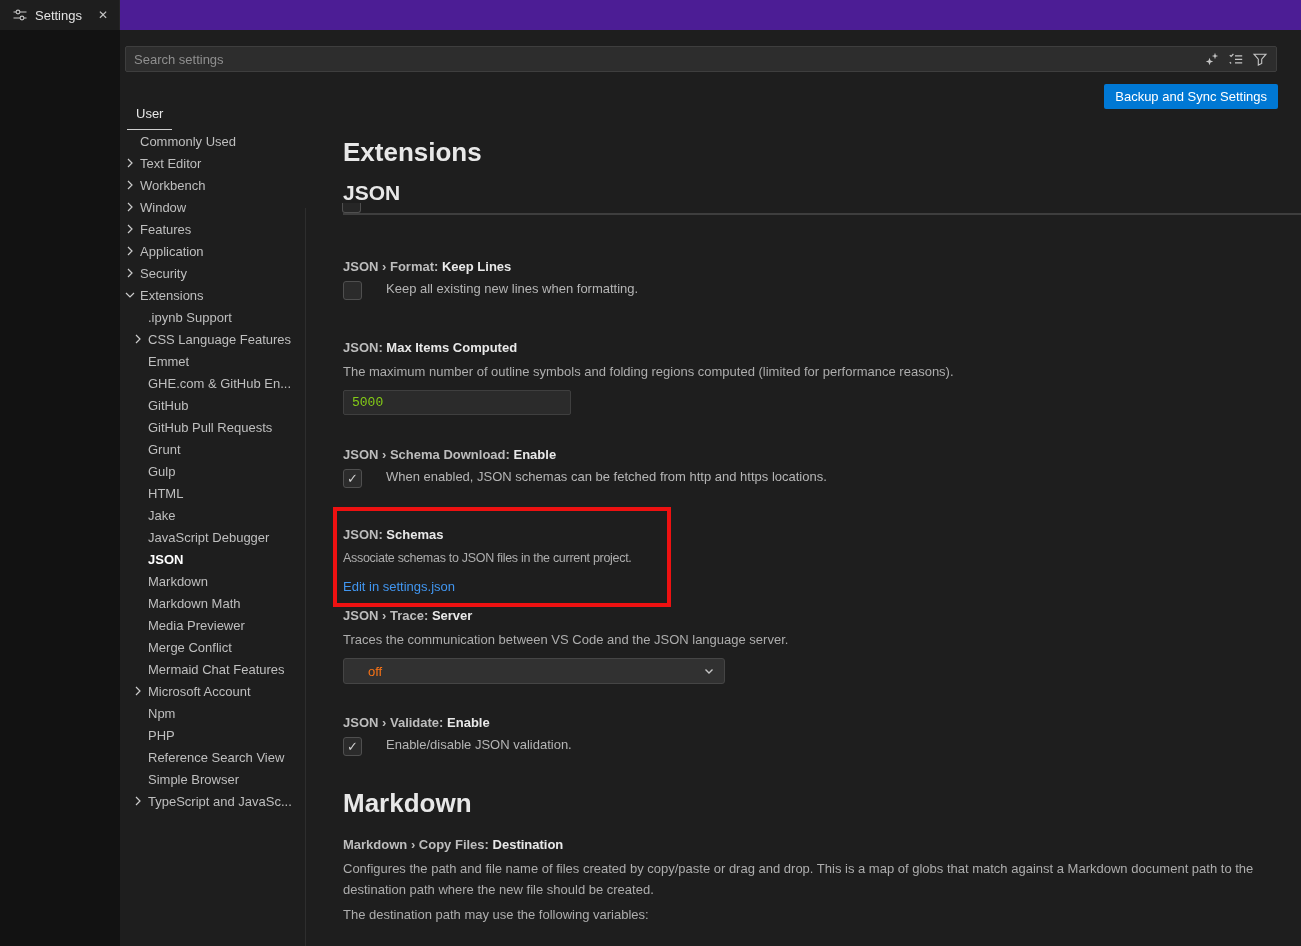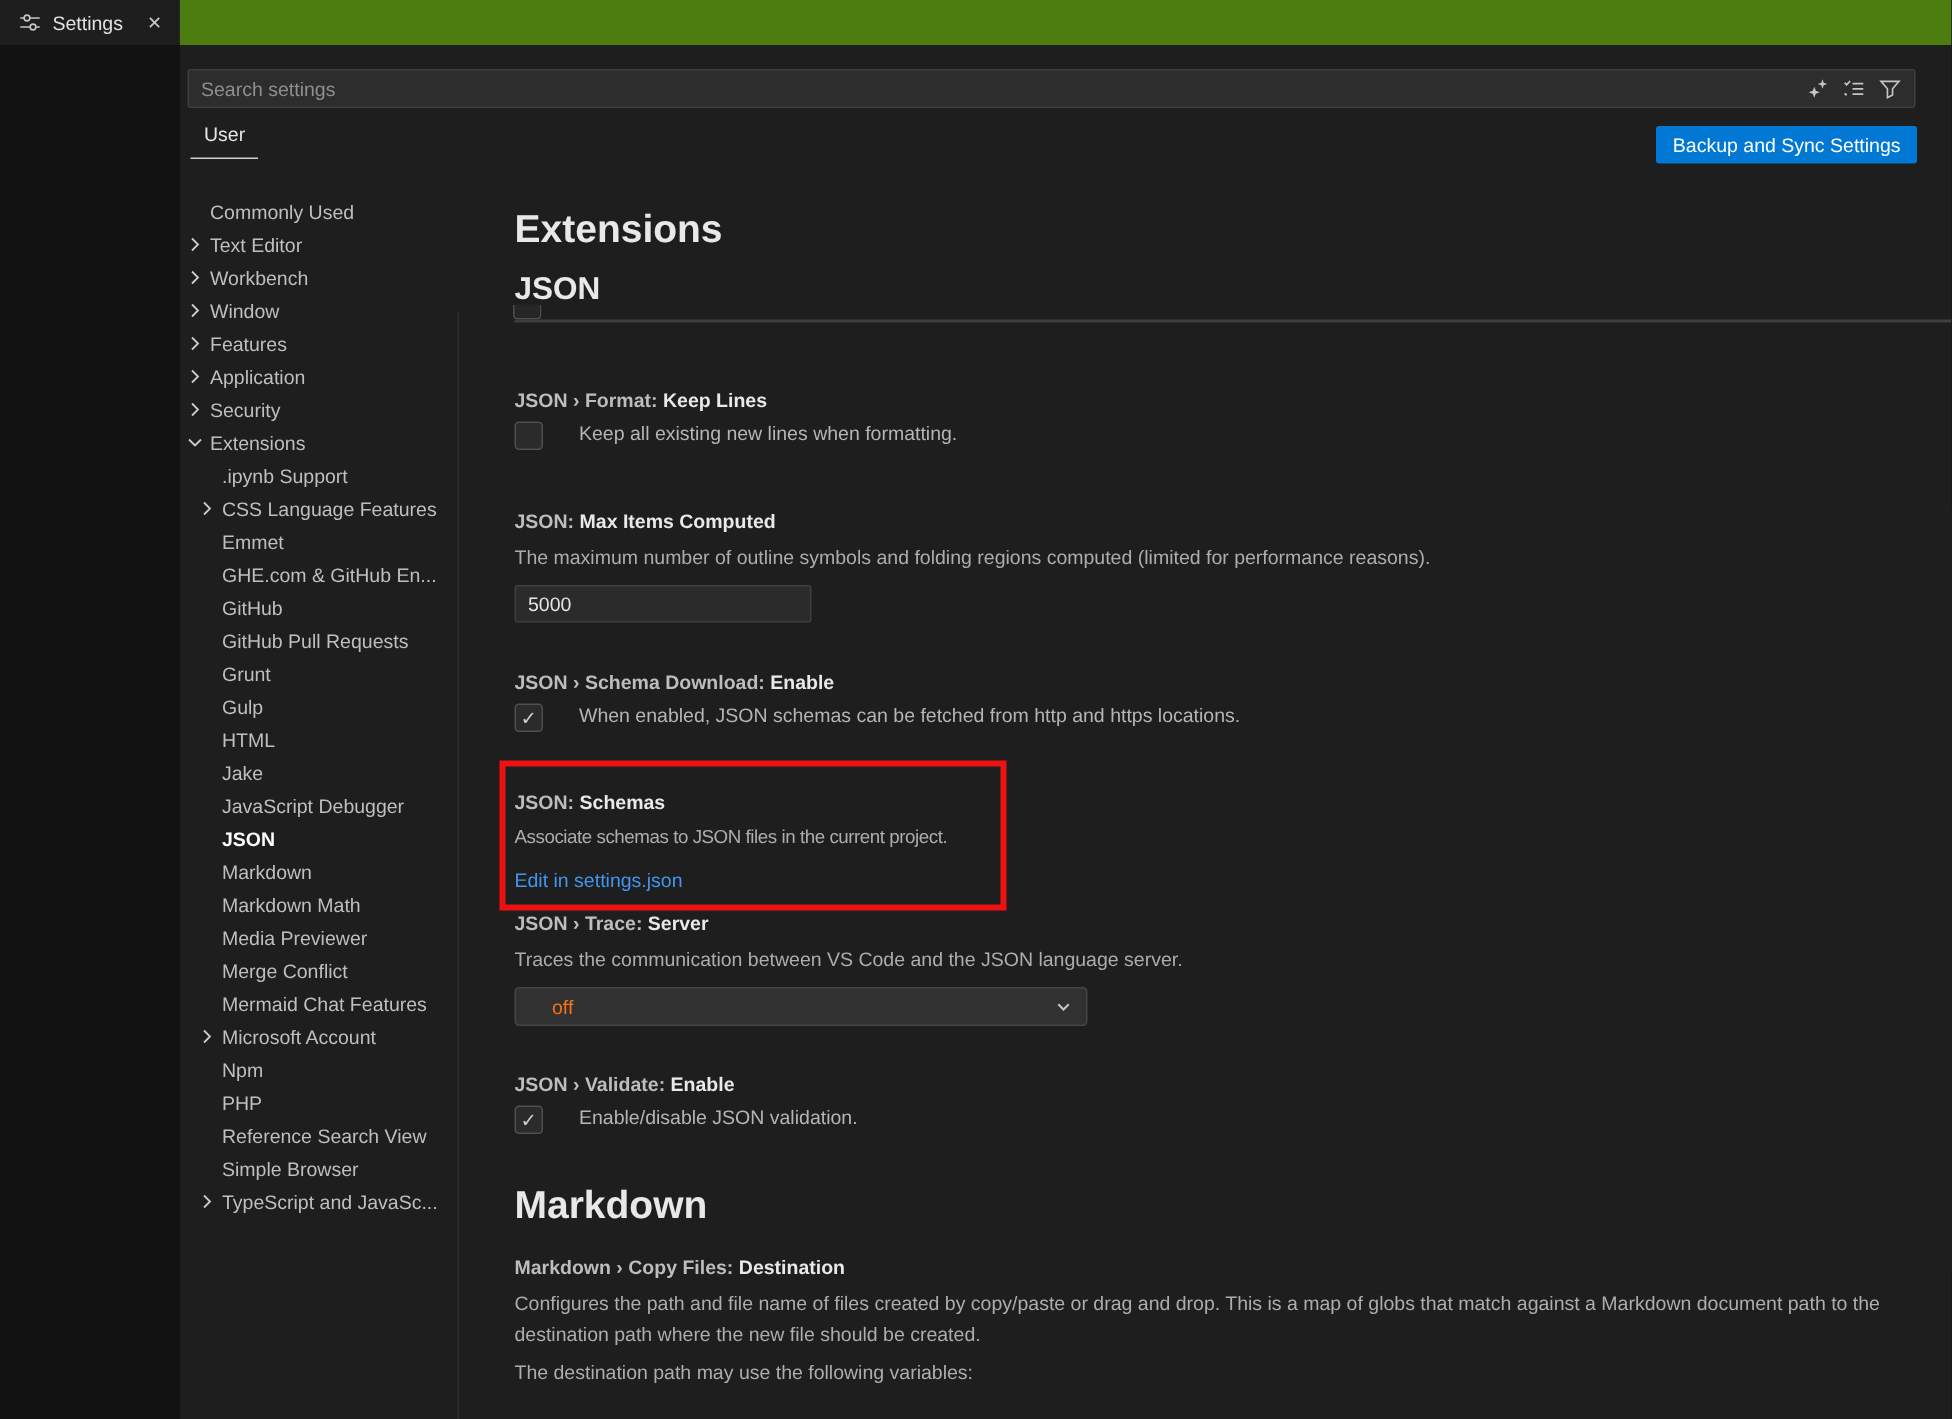--- a/index.html
+++ b/index.html
@@ -12,7 +12,7 @@
   .surface { position:absolute; left:120px; top:30px; right:0; bottom:0; background:#1e1e1e; }
 
   
-  .tabbar { position:absolute; left:0; top:0; right:0; height:30px; background:#4d7c0f; }
+  .tabbar { position:absolute; left:0; top:0; right:0; height:30px; background:#4c1d95; }
   .tab {
     position:absolute; left:0; top:0; width:120px; height:30px; background:#1e1e1e;
     display:flex; align-items:center; padding:0 8px 0 12px; gap:7px;

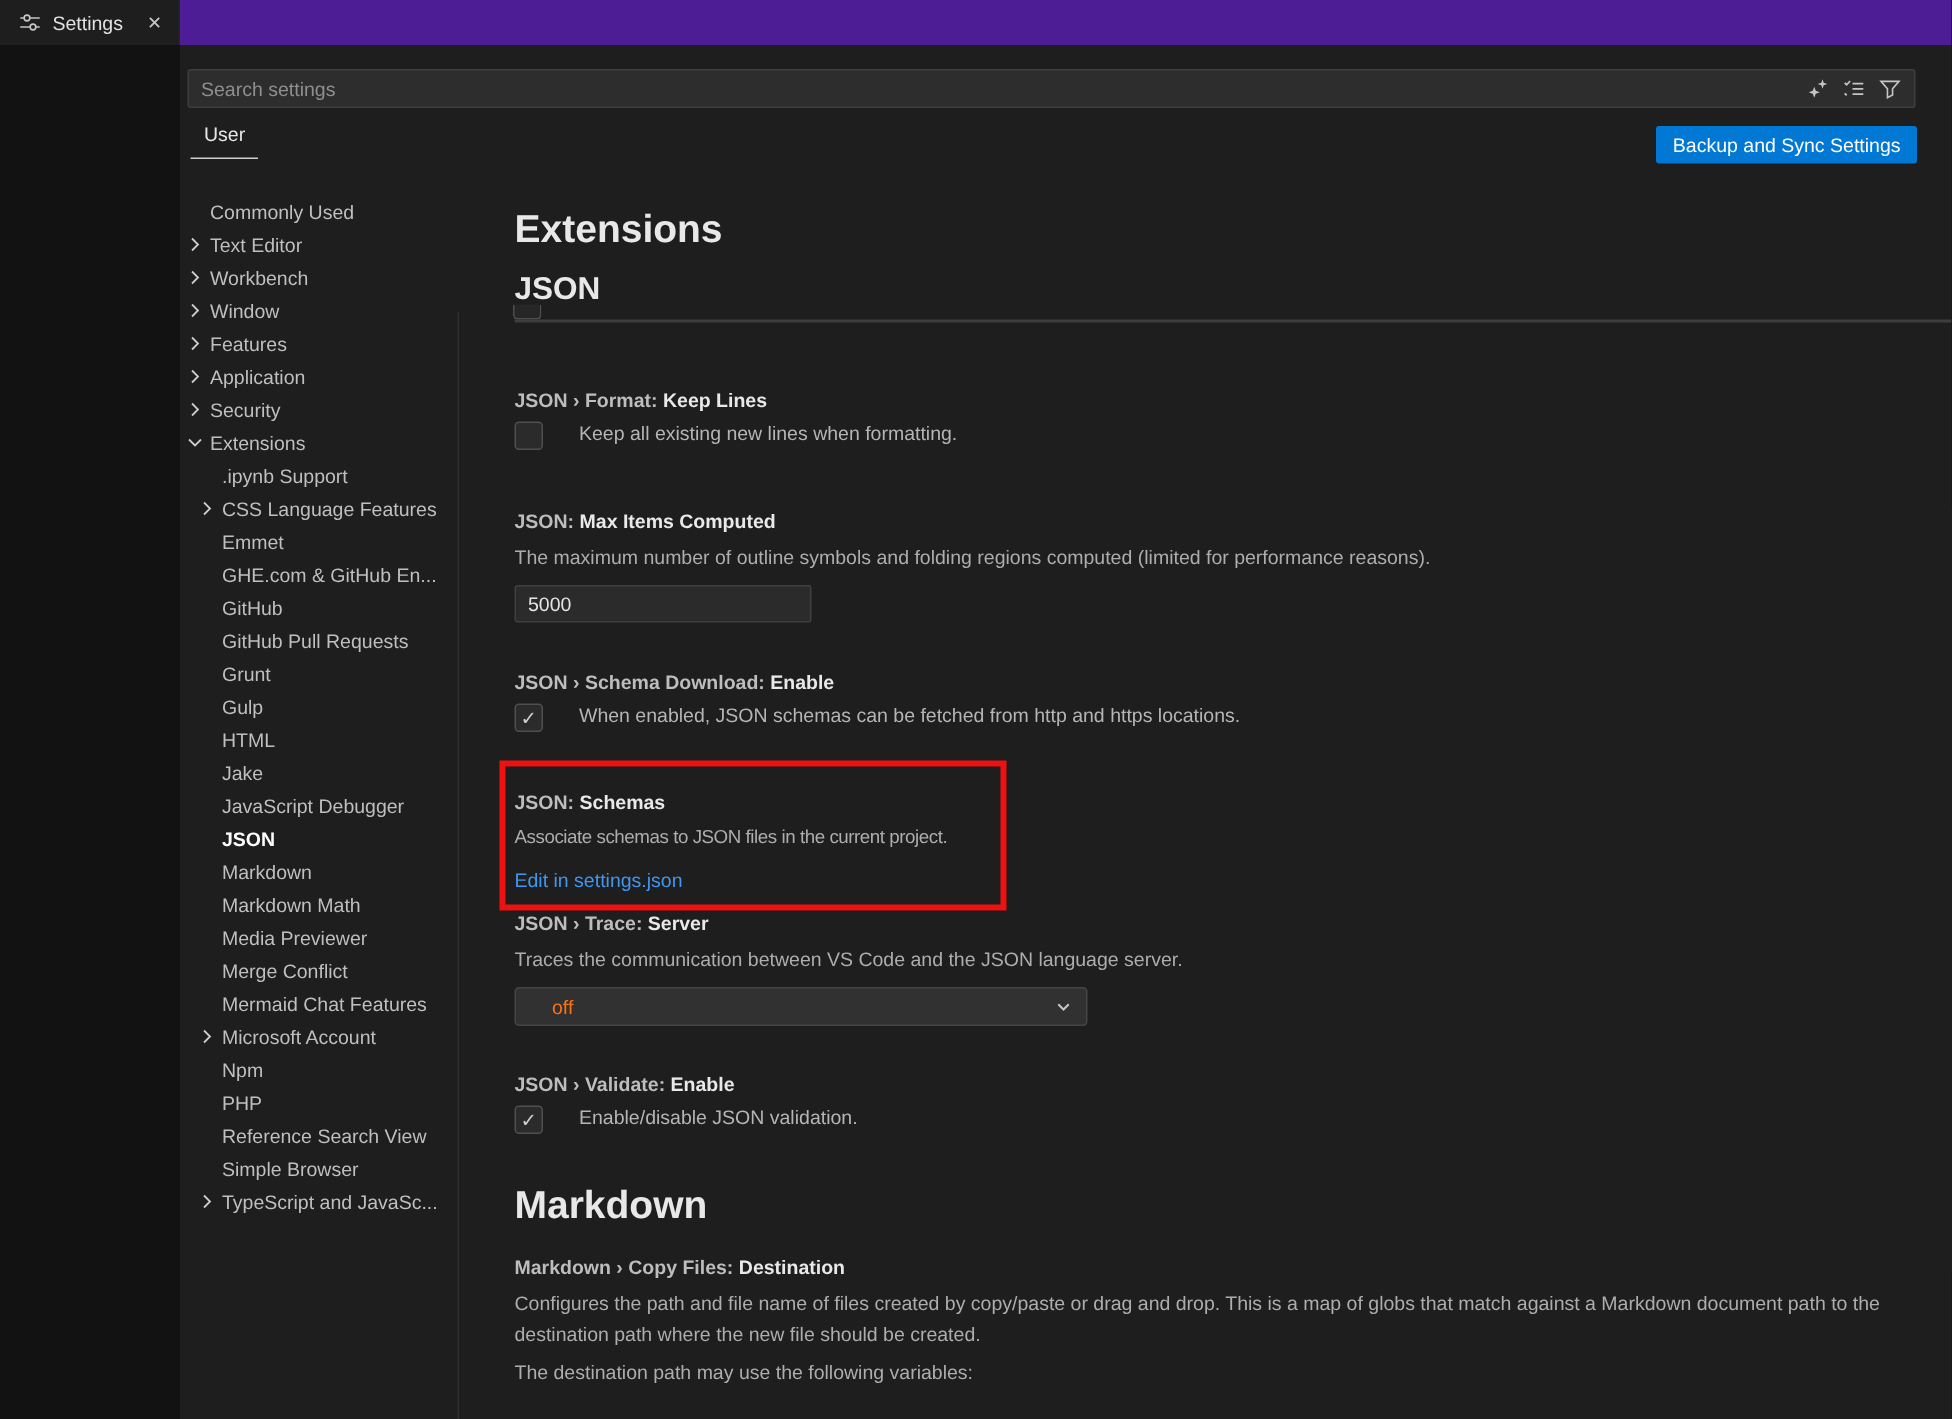--- a/index.html
+++ b/index.html
@@ -38,7 +38,7 @@
 
   
   .scope-tab {
-    position:absolute; left:127px; top:80px; padding:2px 9px 8px 9px;
+    position:absolute; left:127px; top:104px; padding:2px 9px 8px 9px;
     color:#e7e7e7; border-bottom:1.5px solid #cfcfcf; cursor:pointer;
   }
   .backup-btn {

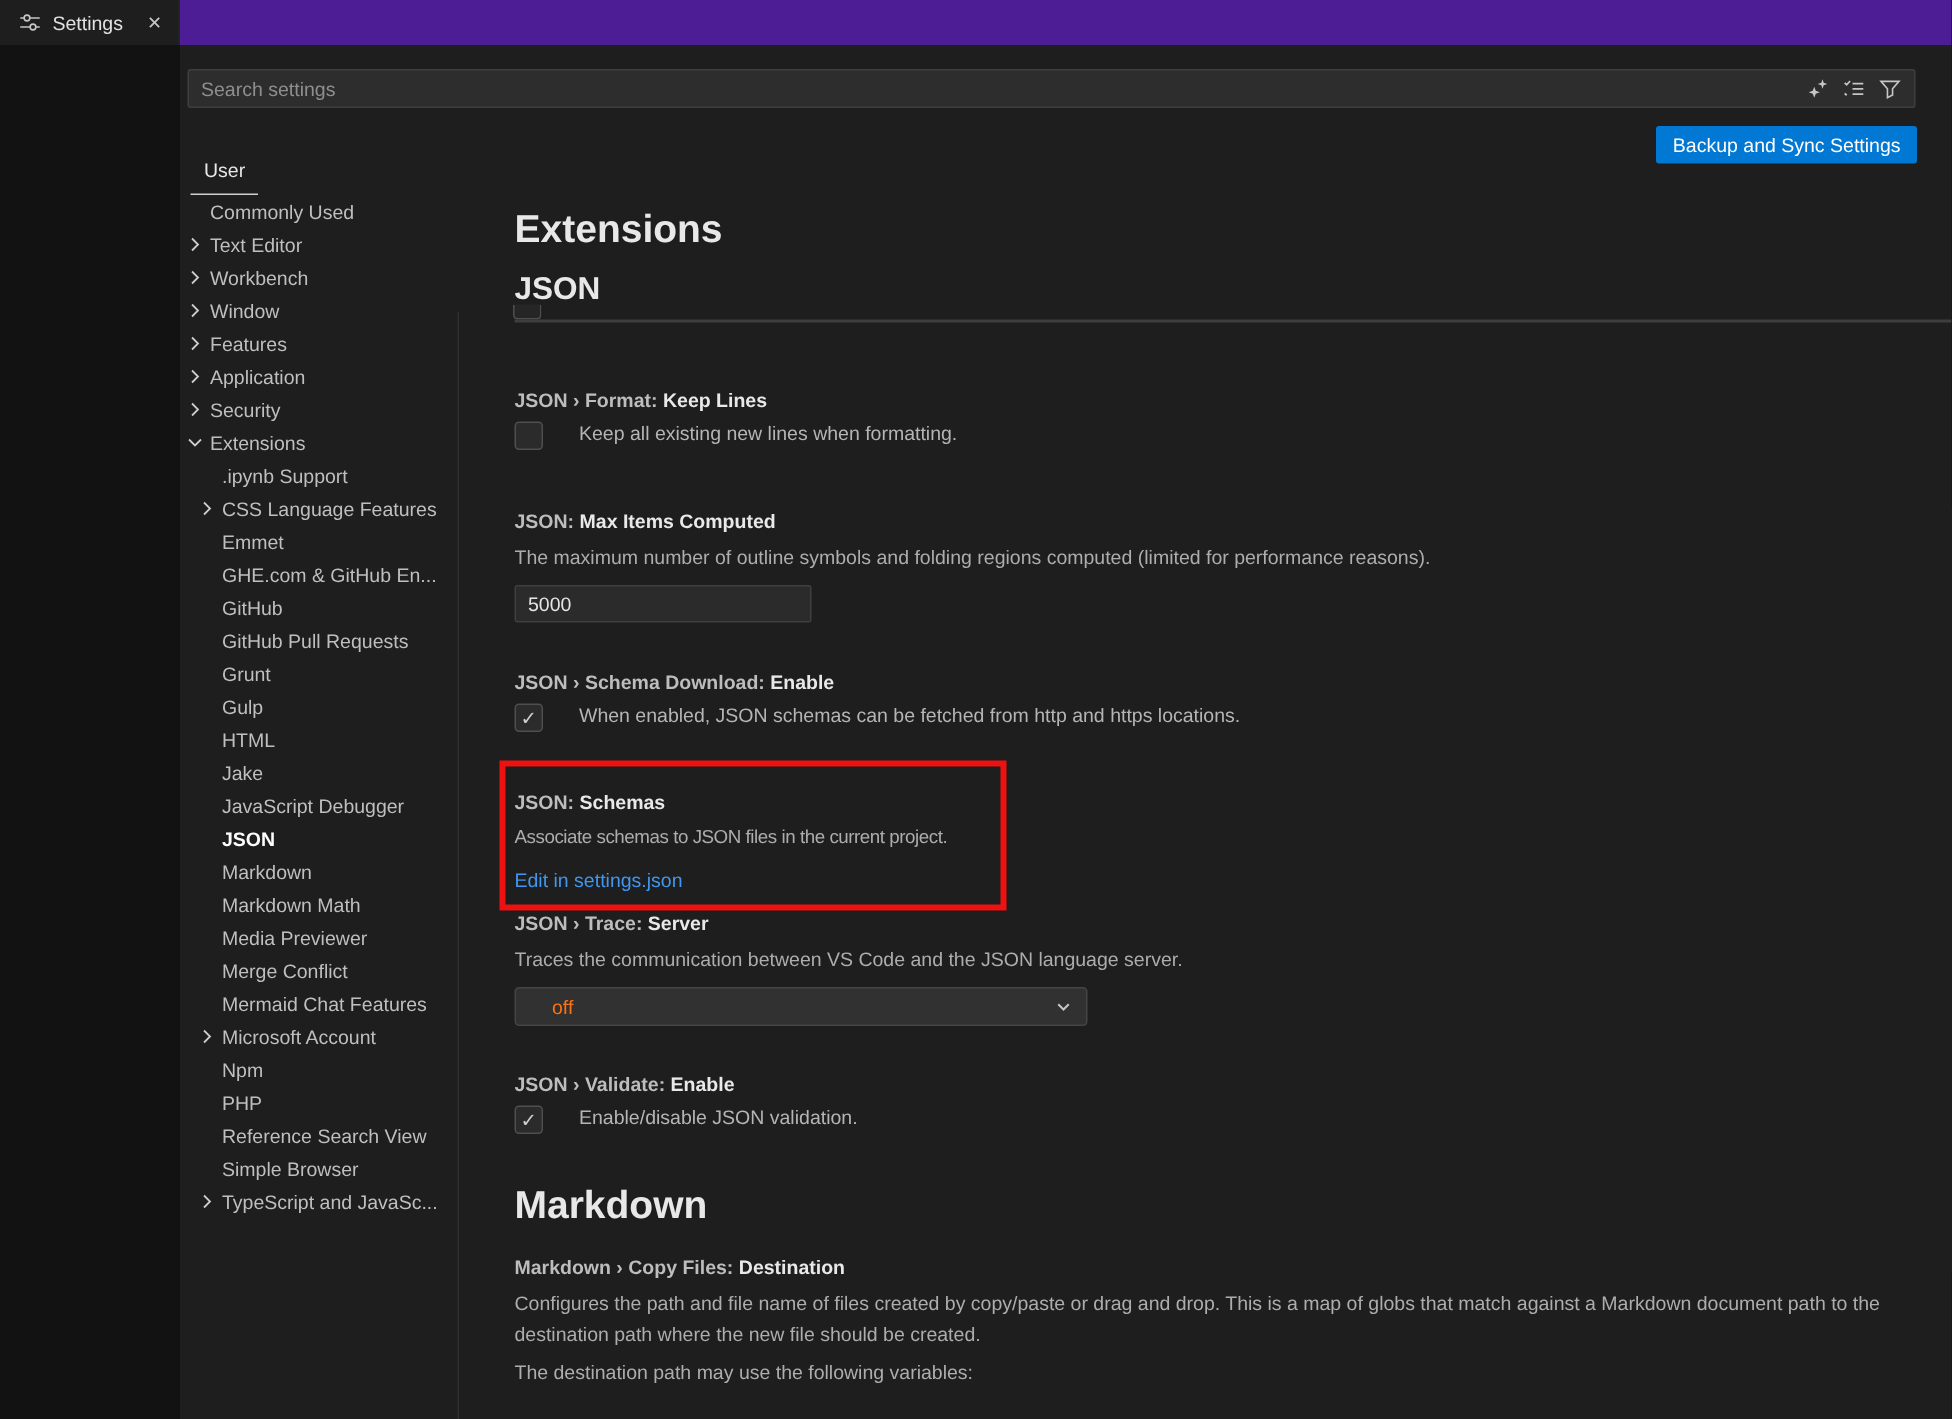--- a/index.html
+++ b/index.html
@@ -78,9 +78,9 @@
   }
   .check-label { color:#b5b5b5; }
   .text-input {
-    margin-top:8px; display:block; width:198px; height:25px; background:#2b2b2b;
-    border:1px solid #3f3f3f; border-radius:2px; color:#e5e5e5; padding:0 8px;
-    font-family:Liberation Sans, sans-serif; font-size:13px; outline:none;
+    margin-top:8px; display:block; width:228px; height:25px; background:#2b2b2b;
+    border:1px solid #3f3f3f; border-radius:2px; color:#84cc16; padding:0 8px;
+    font-family:Liberation Mono, monospace; font-size:13px; outline:none;
   }
   .select {
     margin-top:8px; width:382px; height:26px; background:#313131; border:1px solid #454545;

